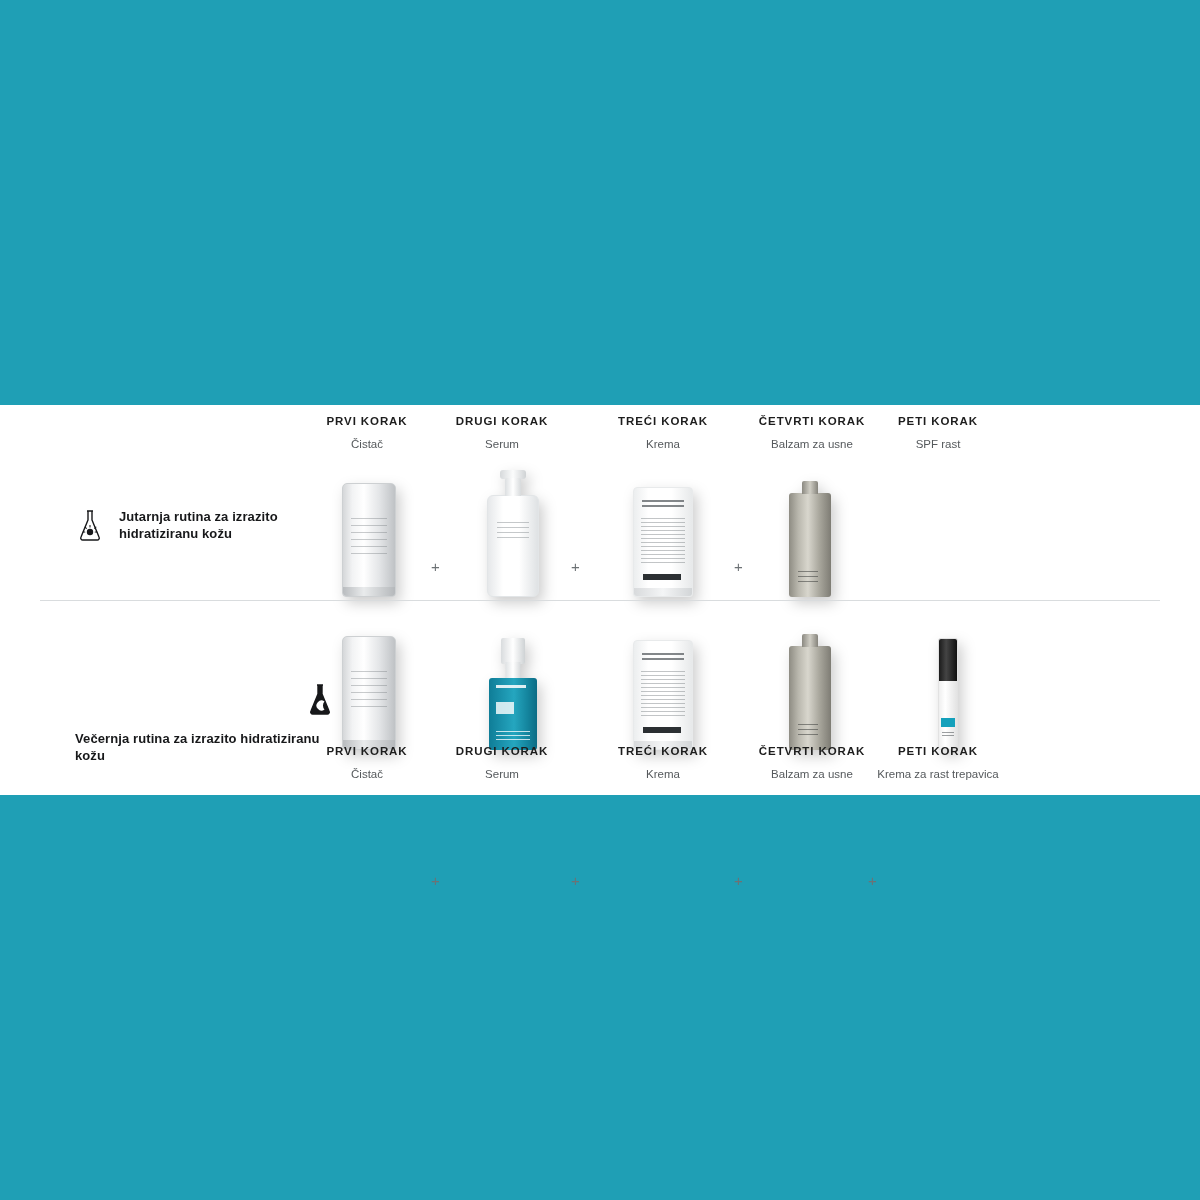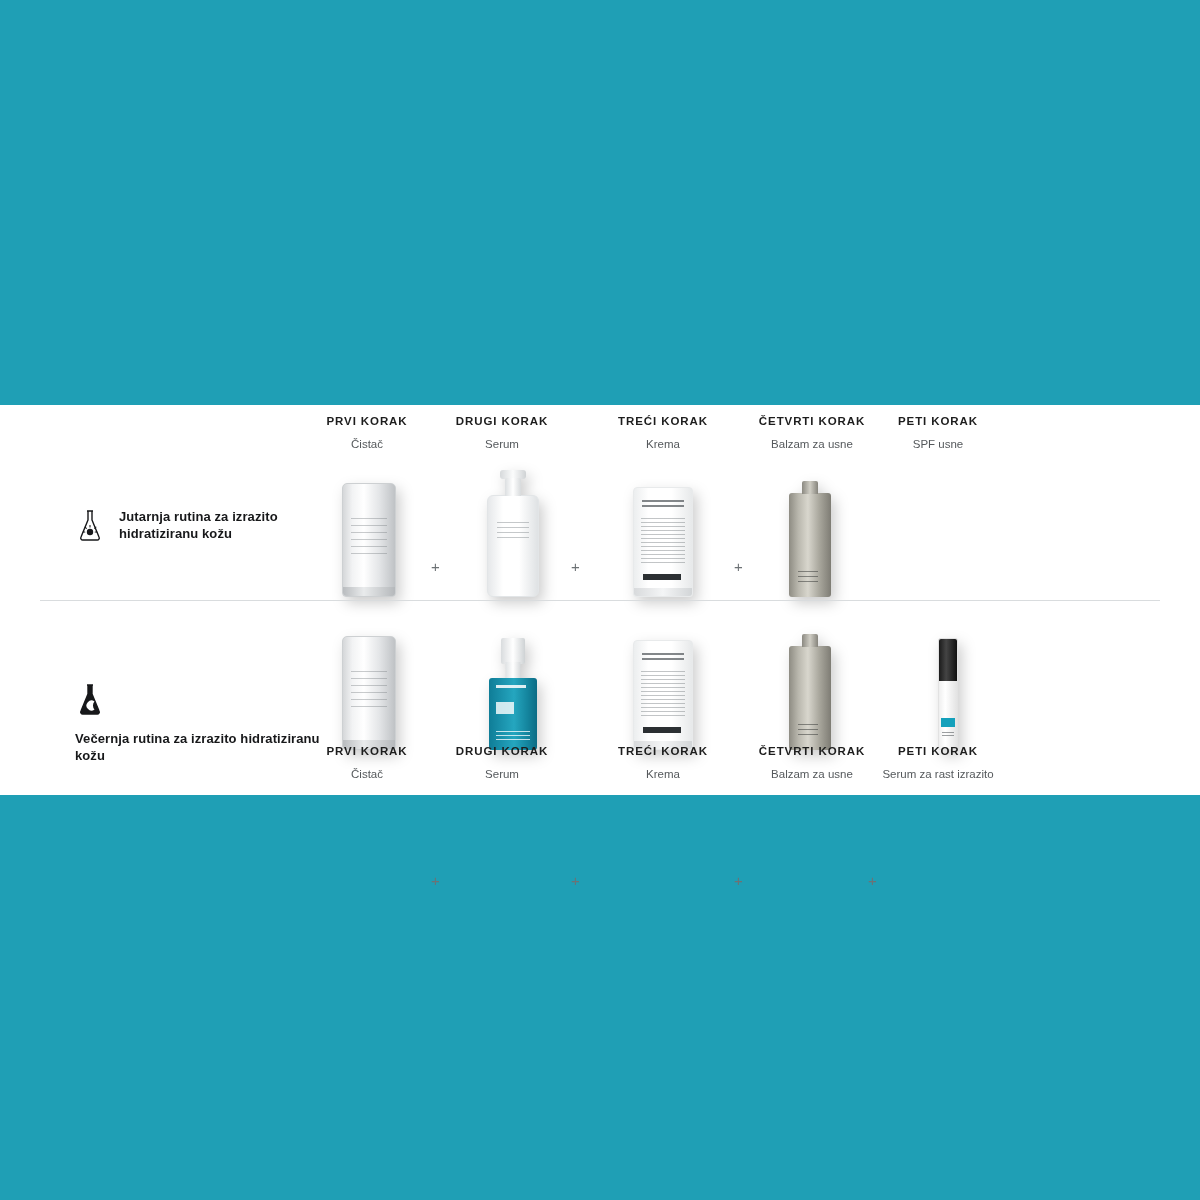--- a/index.html
+++ b/index.html
@@ -368,7 +368,7 @@
       </div>
       <div class="col-head" style="left:848px;">
         <div class="step">PETI KORAK</div>
-        <div class="desc">SPF usne</div>
+        <div class="desc">SPF rast</div>
       </div>
     </div>
 

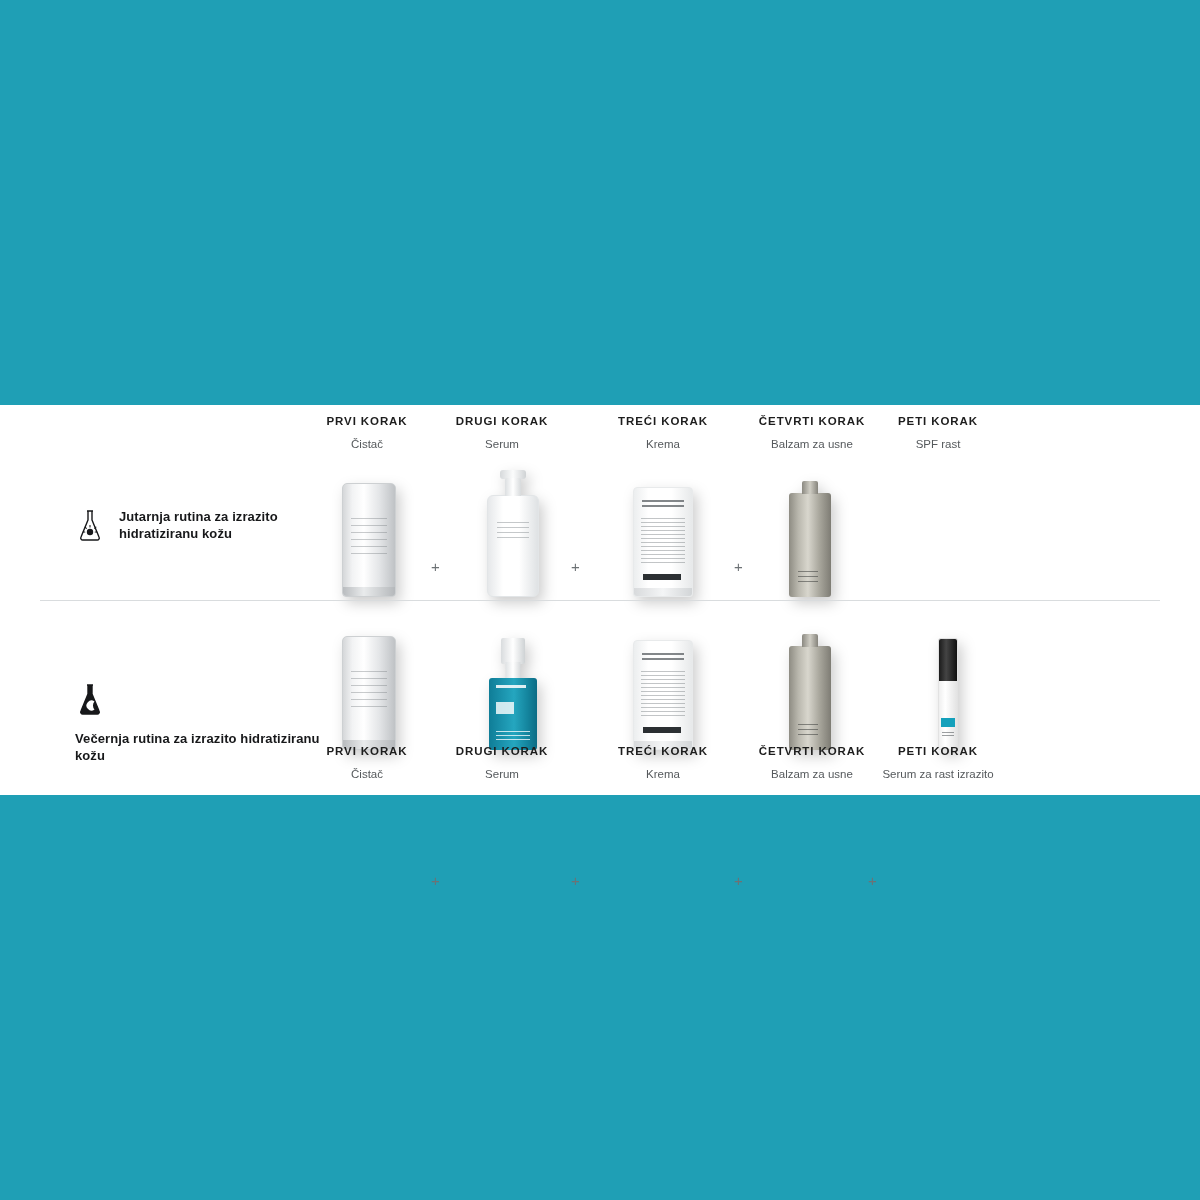--- a/index.html
+++ b/index.html
@@ -79,7 +79,7 @@
     position: absolute;
     left: 75px;
     display: flex;
-    align-items: flex-start;
+    align-items: flex-end;
     gap: 14px;
     width: 260px;
   }

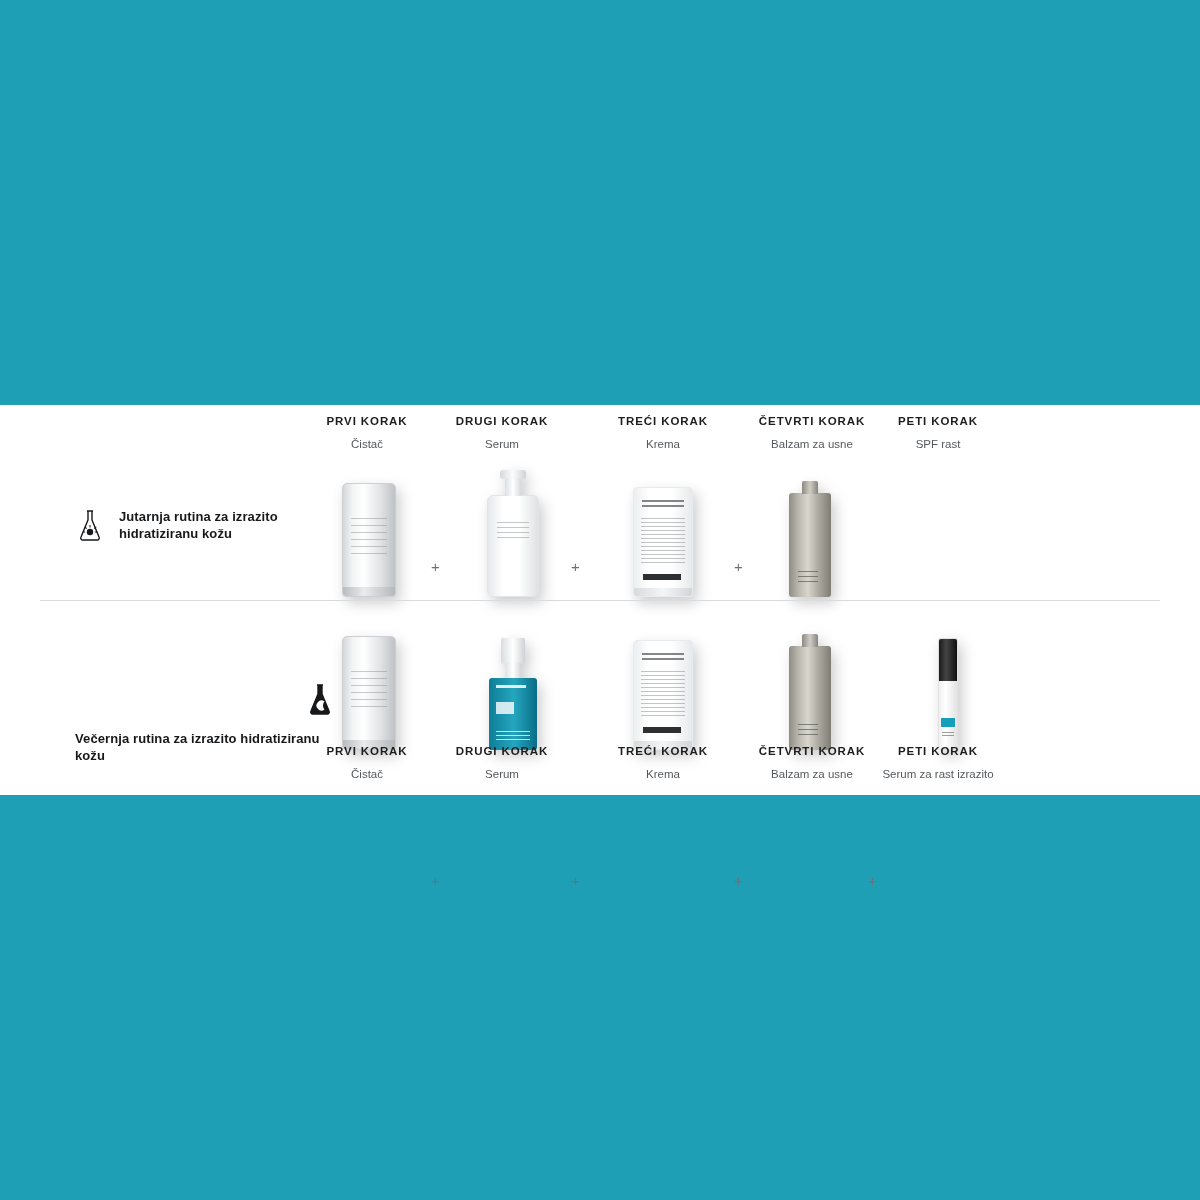--- a/index.html
+++ b/index.html
@@ -501,7 +501,7 @@
       </div>
       <div class="col-head" style="left:848px;">
         <div class="step">PETI KORAK</div>
-        <div class="desc">Serum za rast izrazito</div>
+        <div class="desc">Krema za rast trepavica</div>
       </div>
     </div>
 

